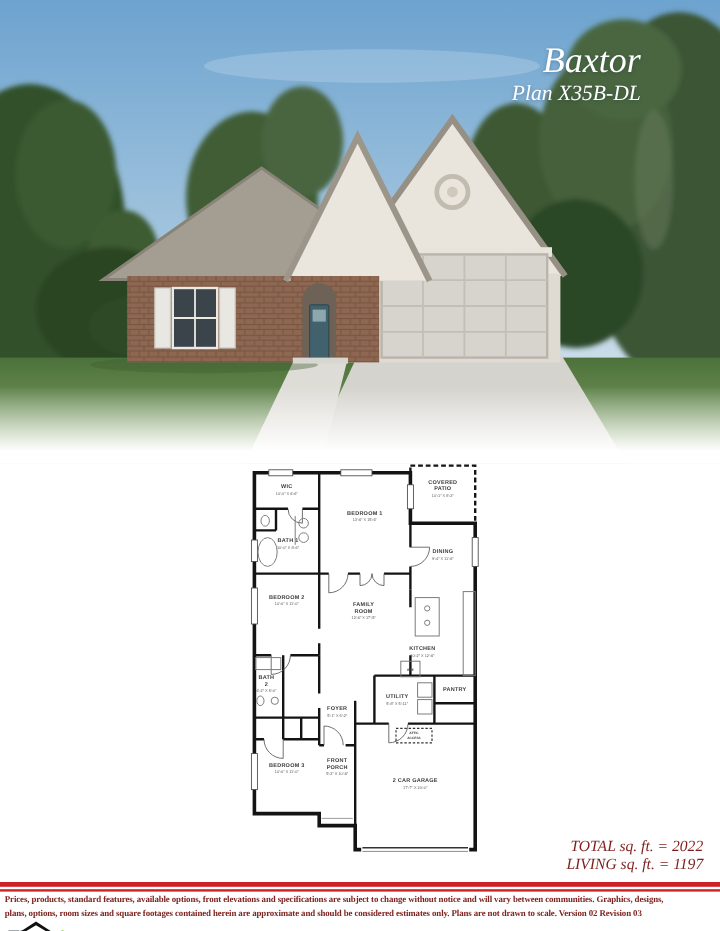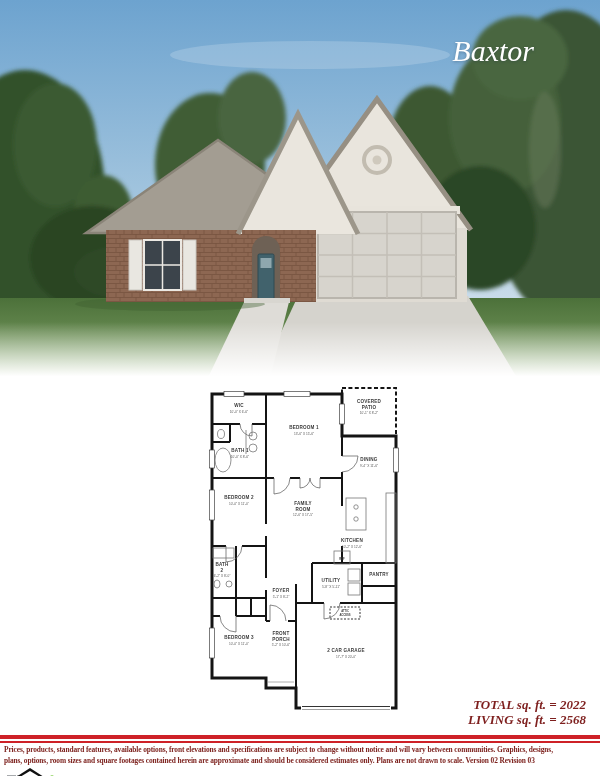--- a/index.html
+++ b/index.html
@@ -113,6 +113,7 @@
   <div class="photo-fade"></div>
   <div class="title-block">
     <div class="plan-name">Baxtor</div>
+    <div class="plan-number">Plan X35B-DL</div>
   </div>
 </div>
 

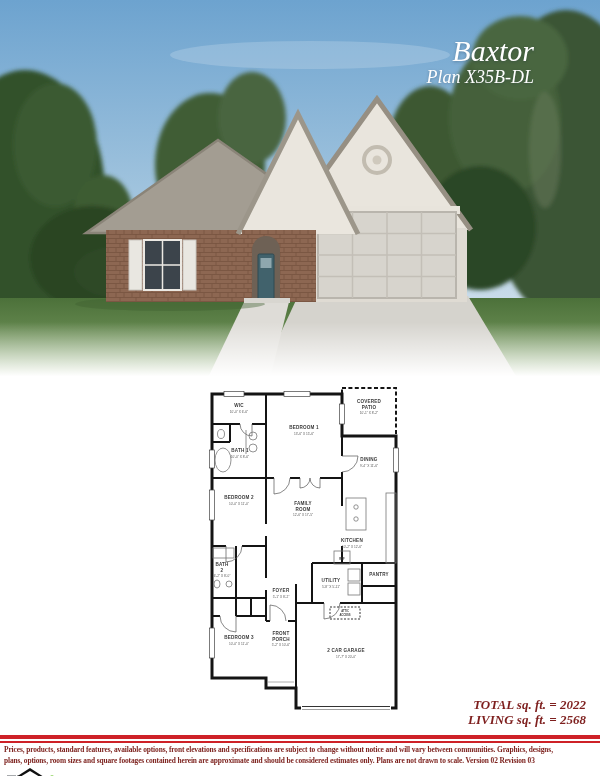--- a/index.html
+++ b/index.html
@@ -24,7 +24,7 @@
   .door{stroke:#555;stroke-width:.7;fill:none;}
   .win{fill:#fff;stroke:#444;stroke-width:.7;}
   .totals{position:absolute;top:697px;right:14px;text-align:right;color:#7e1f1e;
-      font-family:"Liberation Serif",serif;font-style:italic;font-weight:bold;
+      font-family:"Liberation Serif",serif;font-style:italic;font-weight:normal;
       font-size:13px;line-height:15px;}
   .divider{position:absolute;top:735px;left:0;width:600px;}
   .rule-thick{height:4px;background:#ce2127;margin-bottom:2px;}

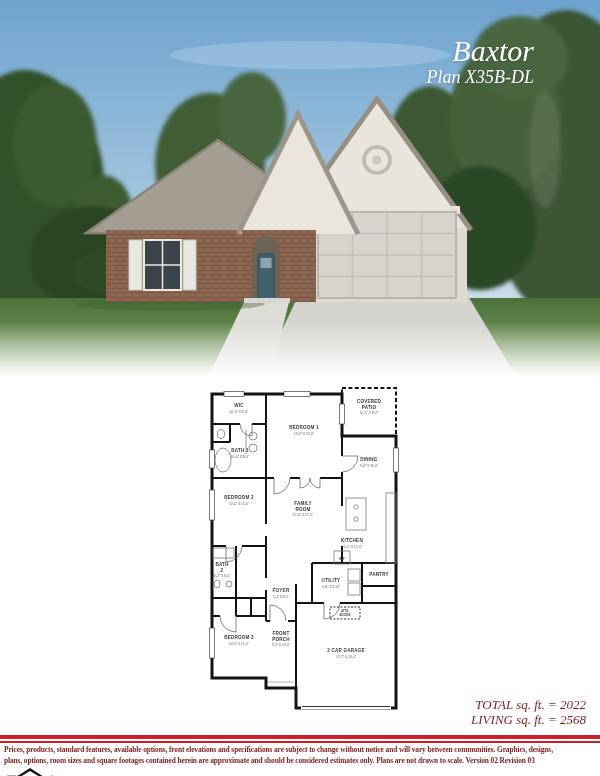--- a/index.html
+++ b/index.html
@@ -233,7 +233,7 @@
 
 <div class="totals">
   <div>TOTAL sq. ft. = 2022</div>
-  <div>LIVING sq. ft. = 2568</div>
+  <div>LIVING sq. ft. = 1197</div>
 </div>
 
 <div class="divider">

